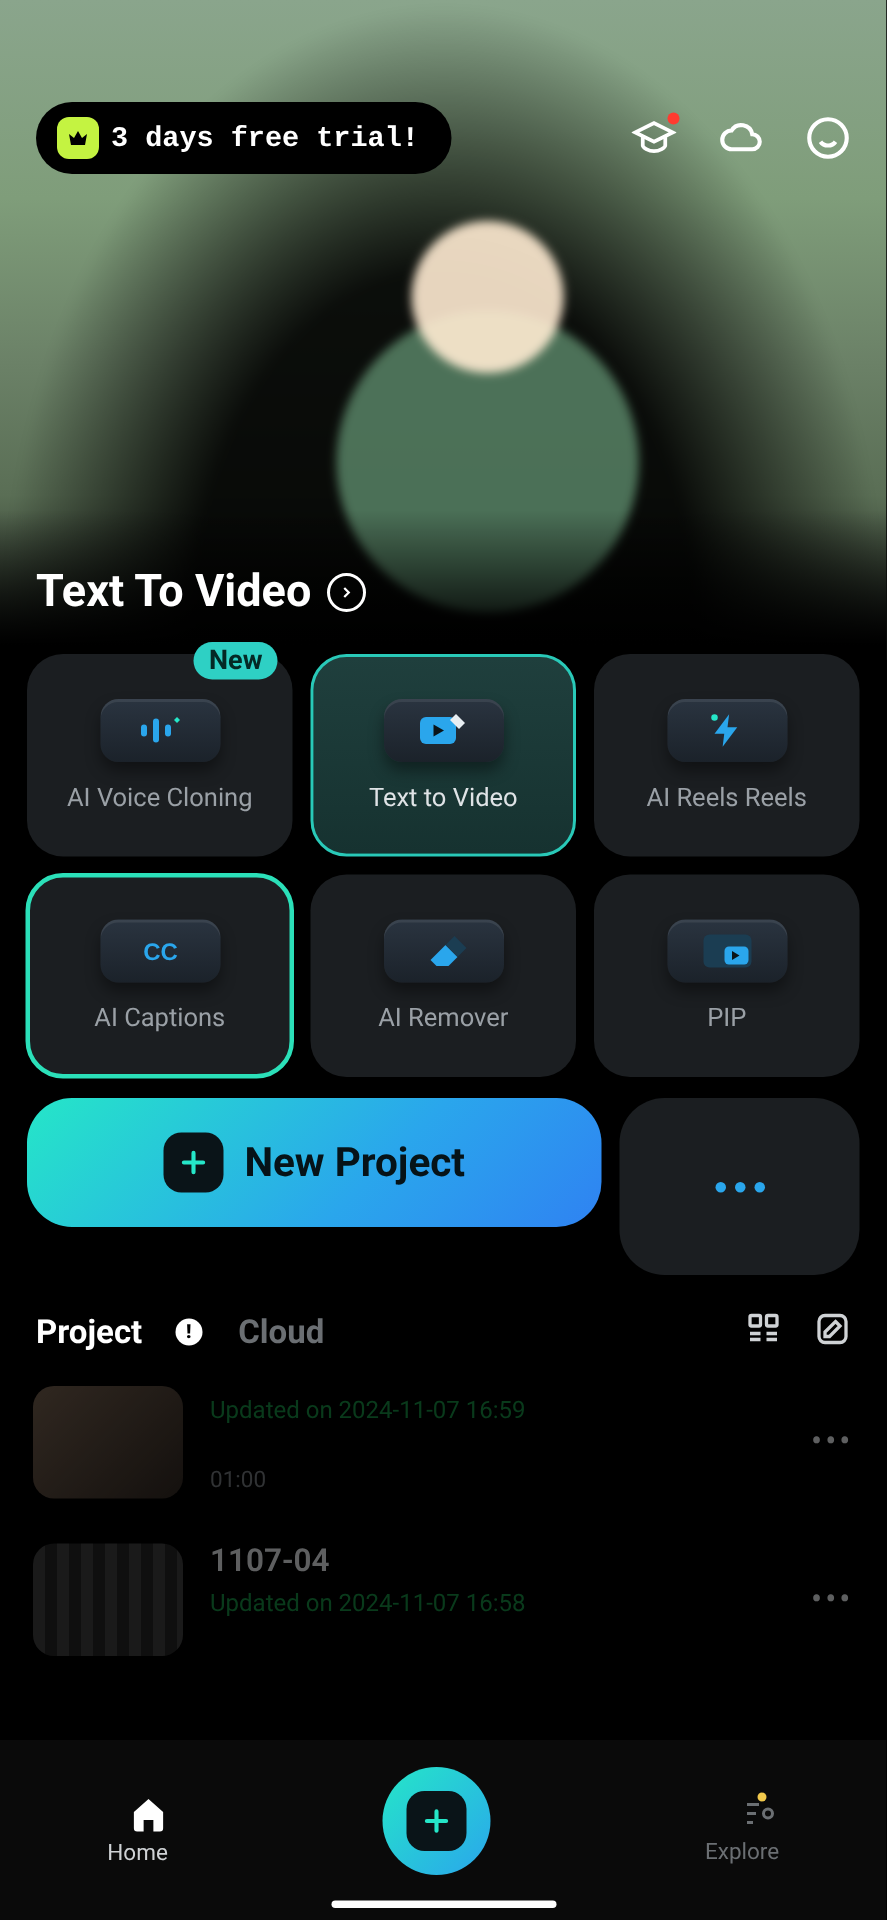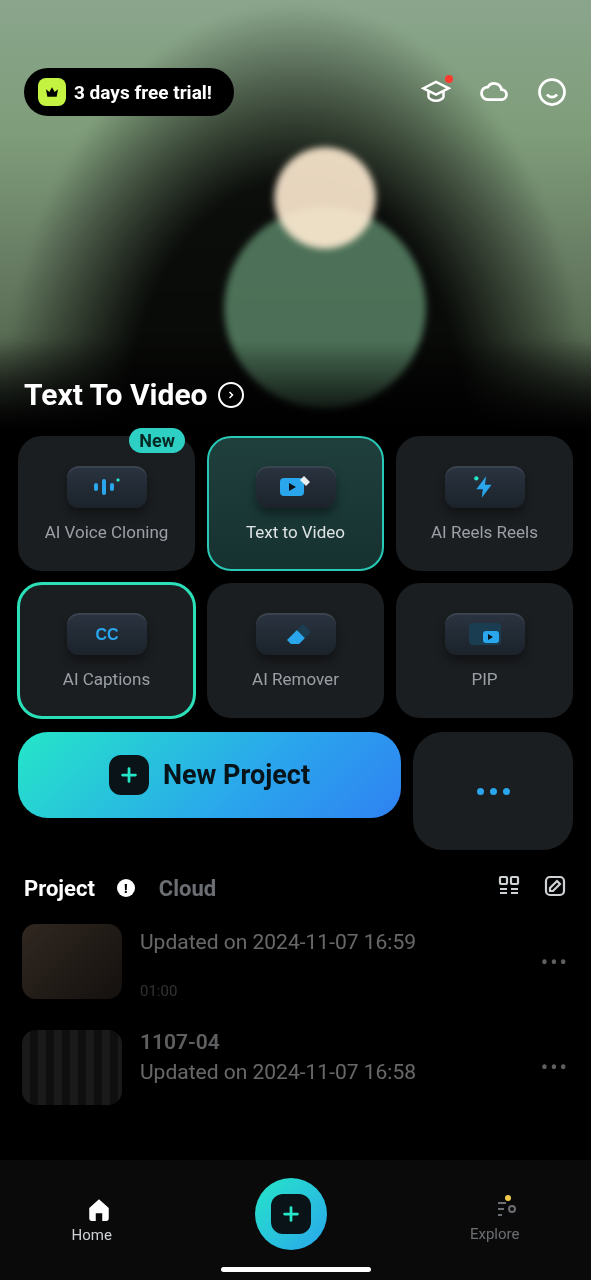--- a/index.html
+++ b/index.html
@@ -44,6 +44,7 @@
     align-items: center;
     justify-content: space-between;
     z-index: 5;
+    font-family: Liberation Mono, monospace;
   }
   .trial-pill {
     background: #000;

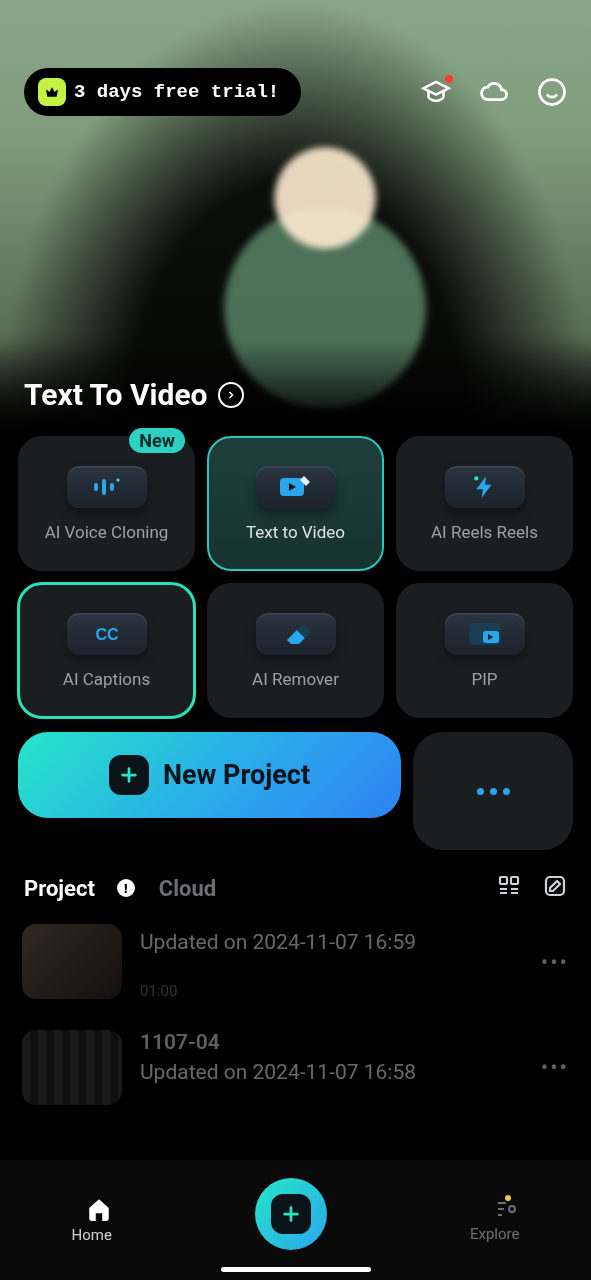--- a/index.html
+++ b/index.html
@@ -218,7 +218,7 @@
   }
   .proj-meta { flex:1; }
   .proj-name { font-size:21px; font-weight:600; color:#d0d3d6; }
-  .proj-sub { font-size:21px; color:#e5e5e5; margin-top:6px; }
+  .proj-sub { font-size:16px; color:#15803d; margin-top:6px; }
   .proj-dur { font-size:15px; color:#6b6f73; margin-top:28px; }
   .proj-more { color:#d0d3d6; font-size:22px; letter-spacing:2px; align-self:center; }
 

